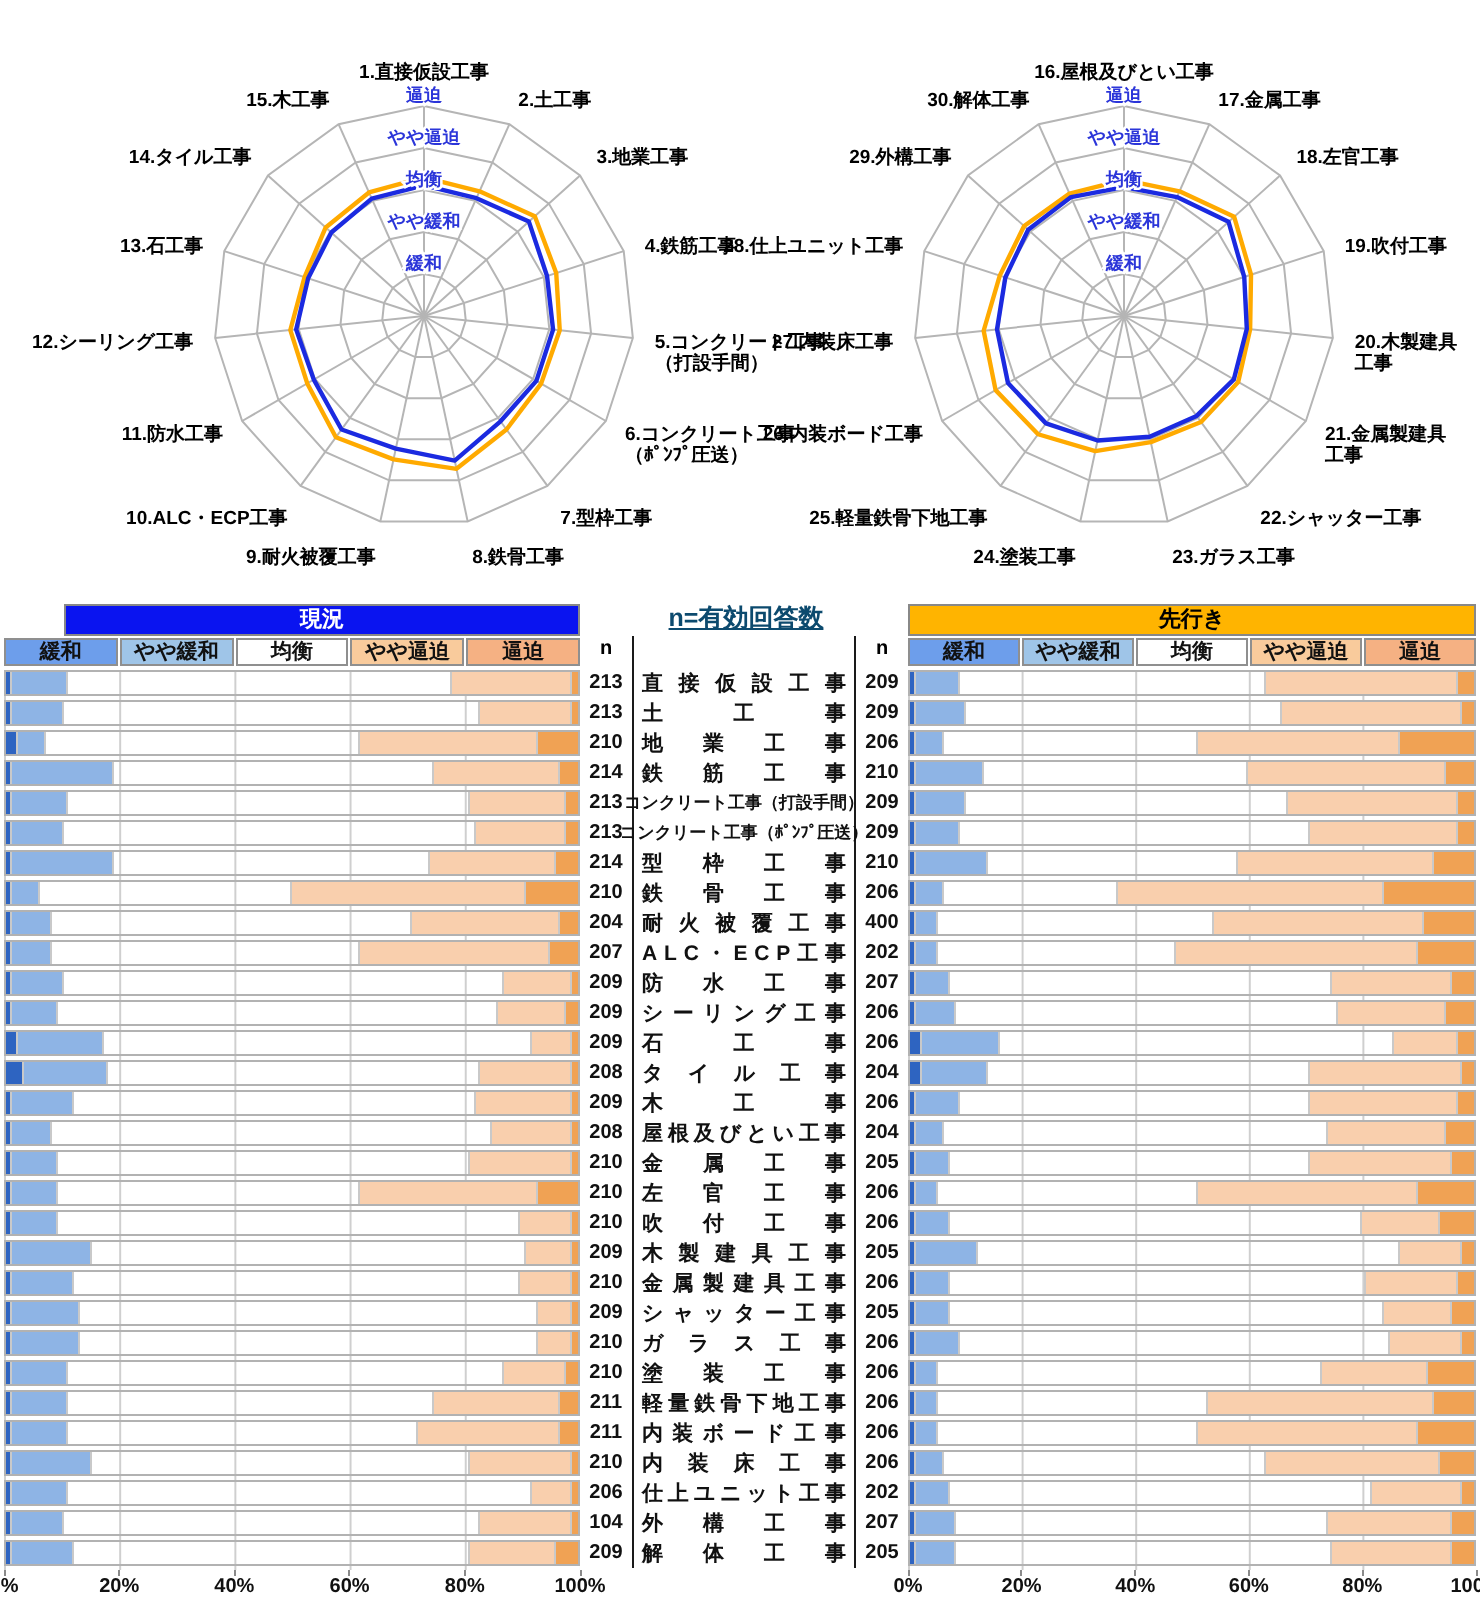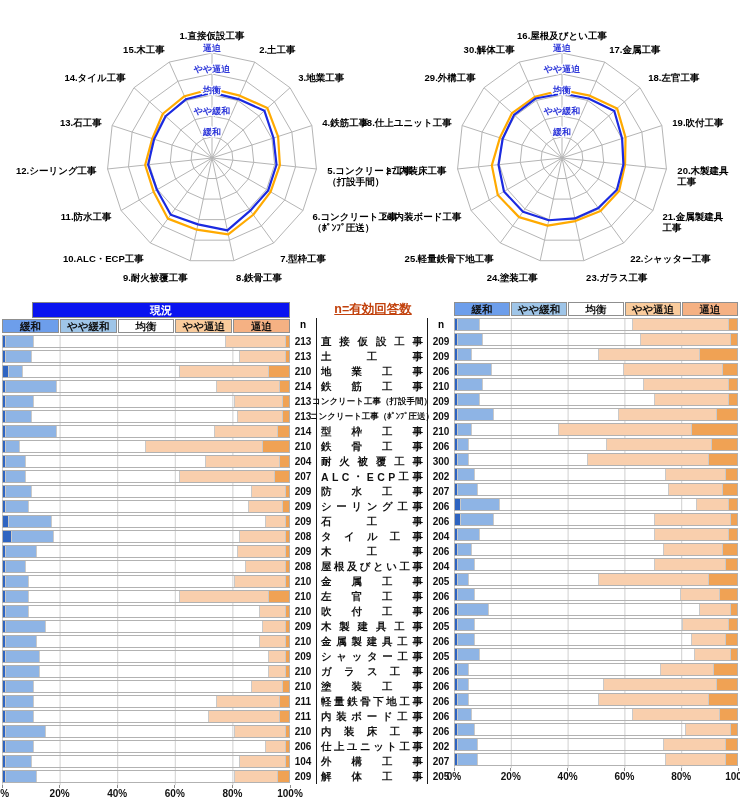--- a/index.html
+++ b/index.html
@@ -36,7 +36,7 @@
     padding:0 4px;font-size:10.5px;font-weight:bold;color:#111;white-space:nowrap;}
   .name-cell.long{justify-content:center;font-size:8.5px;letter-spacing:0;padding:0 1px;}
   .center-heading{position:absolute;top:0;left:290px;width:162px;height:15px;line-height:15px;
-    text-align:center;font-size:12.5px;font-weight:bold;color:#c2410c;text-decoration:underline;}
+    text-align:center;font-size:12.5px;font-weight:bold;color:#0c4a6e;text-decoration:underline;}
 </style>
 </head>
 <body>

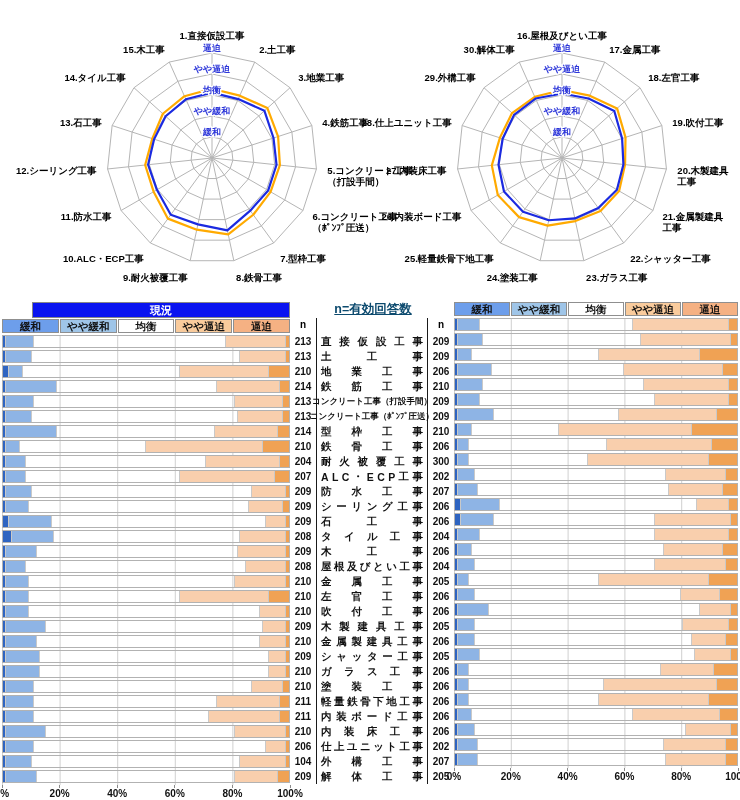--- a/index.html
+++ b/index.html
@@ -664,6 +664,7 @@
     </div>
 
     <div class="bars-col" id="col-outlook">
+      <div class="tbl-title outlook" style="background: rgb(255, 180, 0);">先行き</div>
       <div class="cat-row" id="cat-outlook">
           <div class="cat-cell" style="background: rgb(109, 158, 235);">緩和</div>
           <div class="cat-cell" style="background: rgb(159, 197, 232);">やや緩和</div>

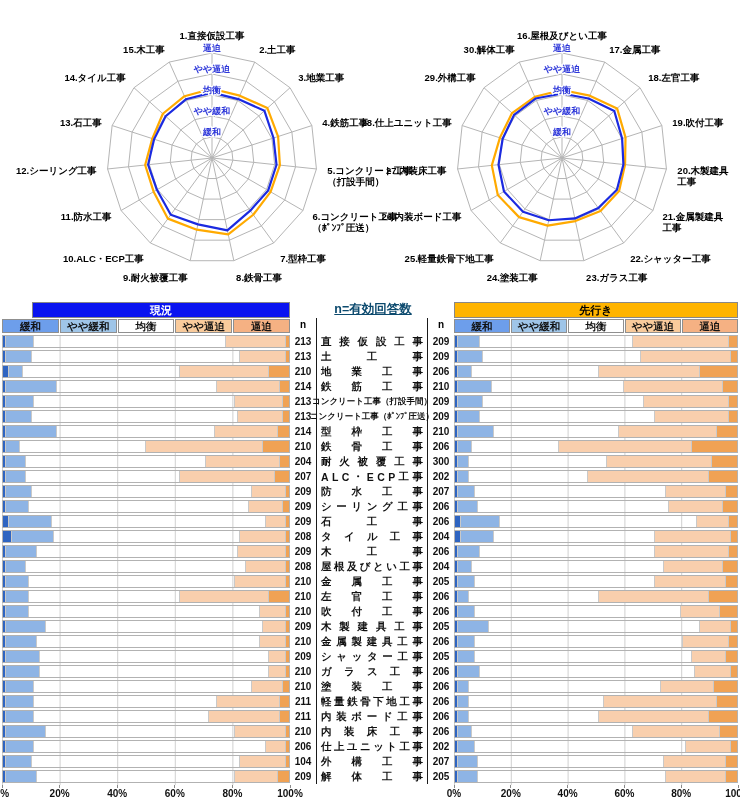--- a/index.html
+++ b/index.html
@@ -638,7 +638,7 @@
           <div class="n-val">209</div>
           <div class="n-val">210</div>
           <div class="n-val">206</div>
-          <div class="n-val">300</div>
+          <div class="n-val">400</div>
           <div class="n-val">202</div>
           <div class="n-val">207</div>
           <div class="n-val">206</div>

